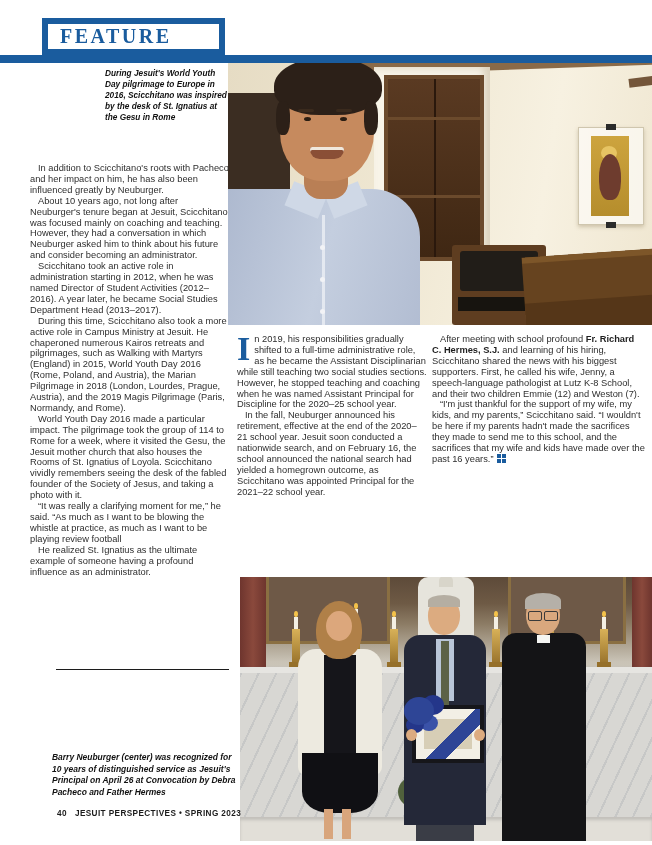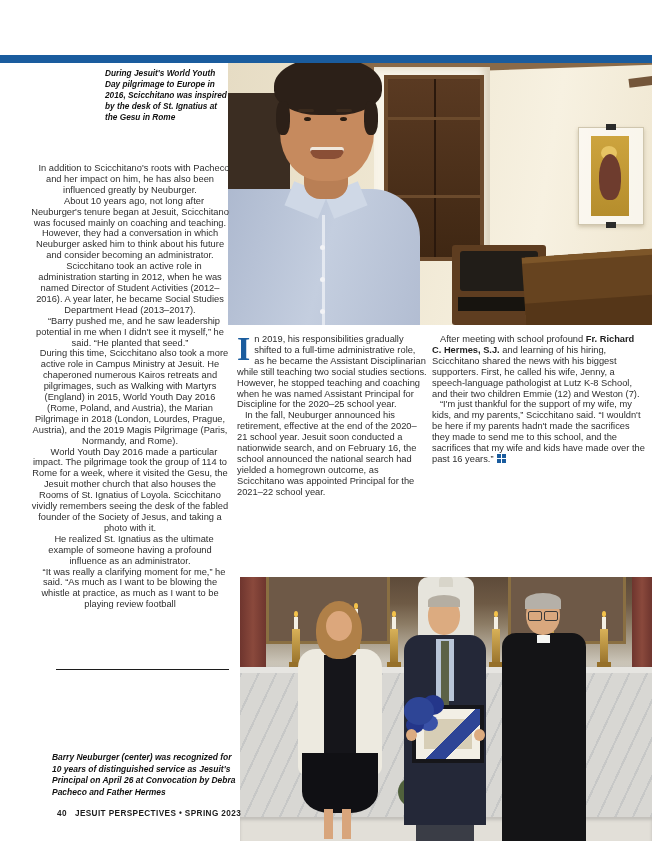--- a/index.html
+++ b/index.html
@@ -135,6 +135,9 @@
 <div class="page">
 
   <div class="blue-bar"></div>
+  <div class="feature-box">
+    <span class="feature-label">FEATURE</span>
+  </div>
 
   <div class="caption caption-top">During Jesuit's World Youth Day pilgrimage to Europe in 2016, Scicchitano was inspired by the desk of St. Ignatius at the Gesu in Rome</div>
 

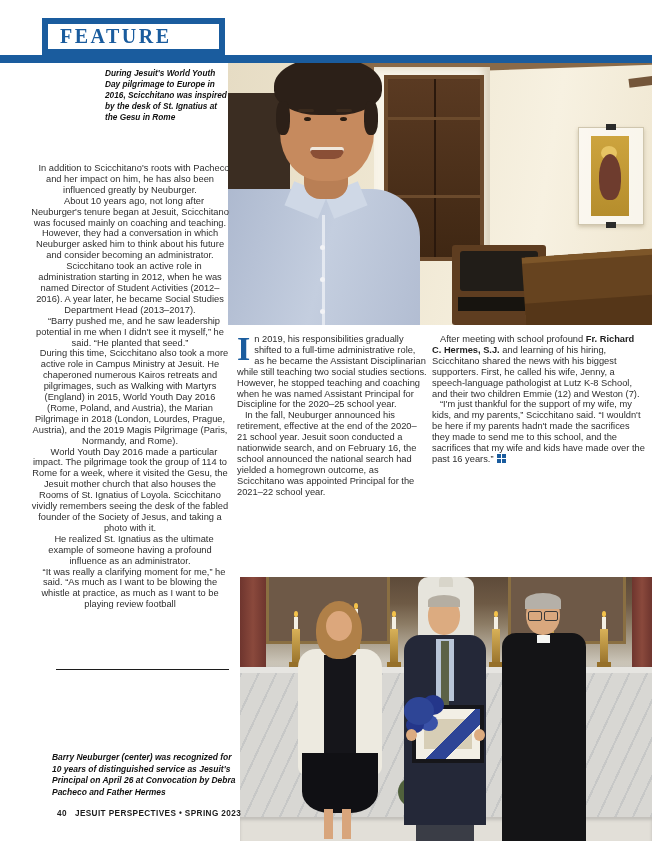--- a/index.html
+++ b/index.html
@@ -25,7 +25,7 @@
 
   
   .col{position:absolute;}
-  .col-left{left:30px;top:163px;width:200px;text-align:center;}
+  .col-left{left:30px;top:163px;width:200px;}
   .col-mid{left:237px;top:334px;width:190px;}
   .col-right{left:432px;top:334px;width:214px;}
   .para{margin:0;text-indent:8px;font-size:9.3px;line-height:10.9px;color:#2e2e2e;}

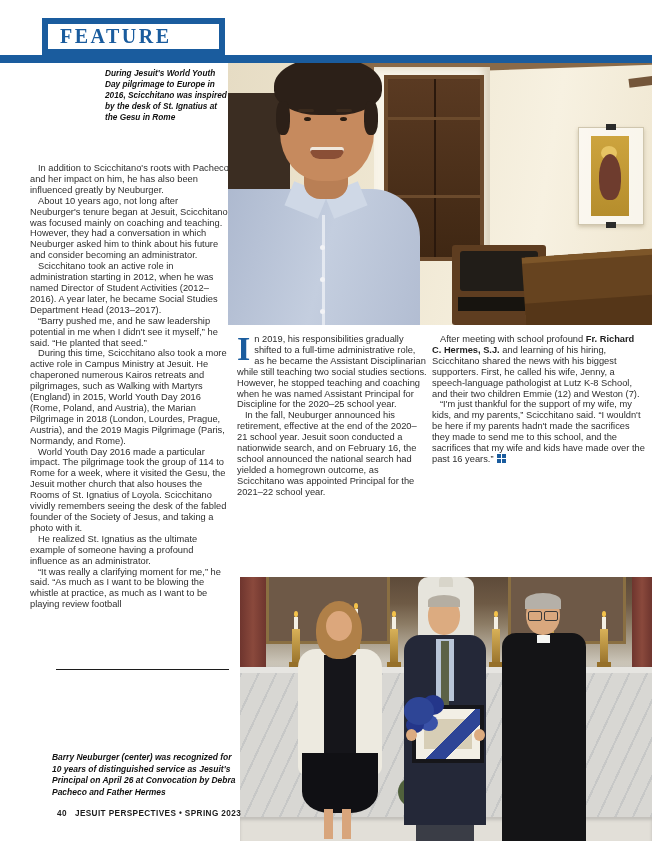--- a/index.html
+++ b/index.html
@@ -188,7 +188,6 @@
     <p class="para">In addition to Scicchitano's roots with Pacheco and her impact on him, he has also been influenced greatly by Neuburger.</p>
     <p class="para">About 10 years ago, not long after Neuburger's tenure began at Jesuit, Scicchitano was focused mainly on coaching and teaching. However, they had a conversation in which Neuburger asked him to think about his future and consider becoming an administrator.</p>
     <p class="para">Scicchitano took an active role in administration starting in 2012, when he was named Director of Student Activities (2012–2016). A year later, he became Social Studies Department Head (2013–2017).</p>
-    <p class="para">“Barry pushed me, and he saw leadership potential in me when I didn't see it myself,” he said. “He planted that seed.”</p>
     <p class="para">During this time, Scicchitano also took a more active role in Campus Ministry at Jesuit. He chaperoned numerous Kairos retreats and pilgrimages, such as Walking with Martyrs (England) in 2015, World Youth Day 2016 (Rome, Poland, and Austria), the Marian Pilgrimage in 2018 (London, Lourdes, Prague, Austria), and the 2019 Magis Pilgrimage (Paris, Normandy, and Rome).</p>
     <p class="para">World Youth Day 2016 made a particular impact. The pilgrimage took the group of 114 to Rome for a week, where it visited the Gesu, the Jesuit mother church that also houses the Rooms of St. Ignatius of Loyola. Scicchitano vividly remembers seeing the desk of the fabled founder of the Society of Jesus, and taking a photo with it.</p>
     <p class="para">He realized St. Ignatius as the ultimate example of someone having a profound influence as an administrator.</p>

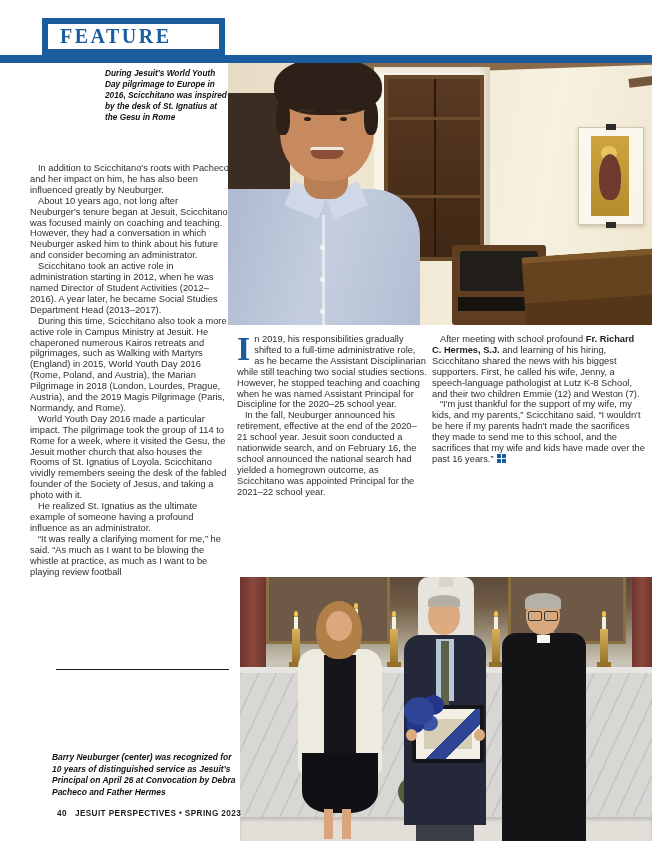--- a/index.html
+++ b/index.html
@@ -190,8 +190,8 @@
     <p class="para">Scicchitano took an active role in administration starting in 2012, when he was named Director of Student Activities (2012–2016). A year later, he became Social Studies Department Head (2013–2017).</p>
     <p class="para">During this time, Scicchitano also took a more active role in Campus Ministry at Jesuit. He chaperoned numerous Kairos retreats and pilgrimages, such as Walking with Martyrs (England) in 2015, World Youth Day 2016 (Rome, Poland, and Austria), the Marian Pilgrimage in 2018 (London, Lourdes, Prague, Austria), and the 2019 Magis Pilgrimage (Paris, Normandy, and Rome).</p>
     <p class="para">World Youth Day 2016 made a particular impact. The pilgrimage took the group of 114 to Rome for a week, where it visited the Gesu, the Jesuit mother church that also houses the Rooms of St. Ignatius of Loyola. Scicchitano vividly remembers seeing the desk of the fabled founder of the Society of Jesus, and taking a photo with it.</p>
+    <p class="para">“It was really a clarifying moment for me,” he said. “As much as I want to be blowing the whistle at practice, as much as I want to be playing review football</p>
     <p class="para">He realized St. Ignatius as the ultimate example of someone having a profound influence as an administrator.</p>
-    <p class="para">“It was really a clarifying moment for me,” he said. “As much as I want to be blowing the whistle at practice, as much as I want to be playing review football</p>
   </div>
   <div class="divider"></div>
 

